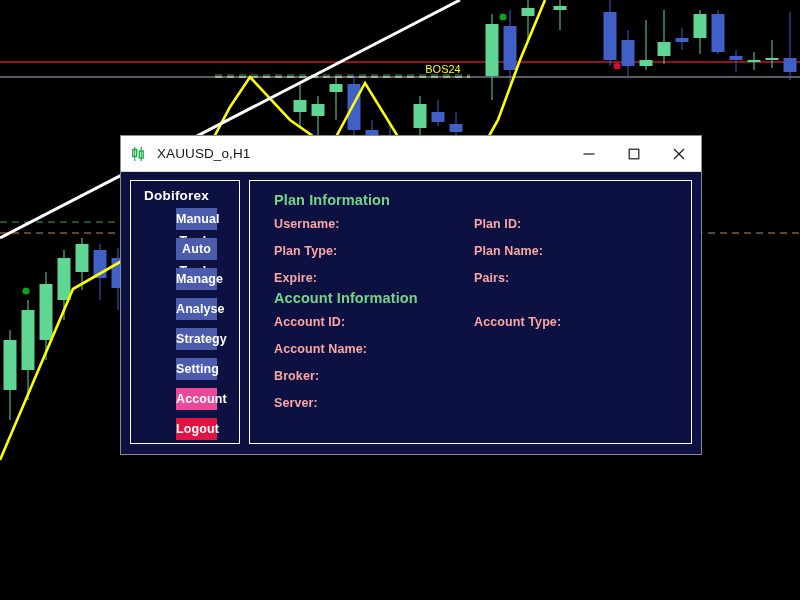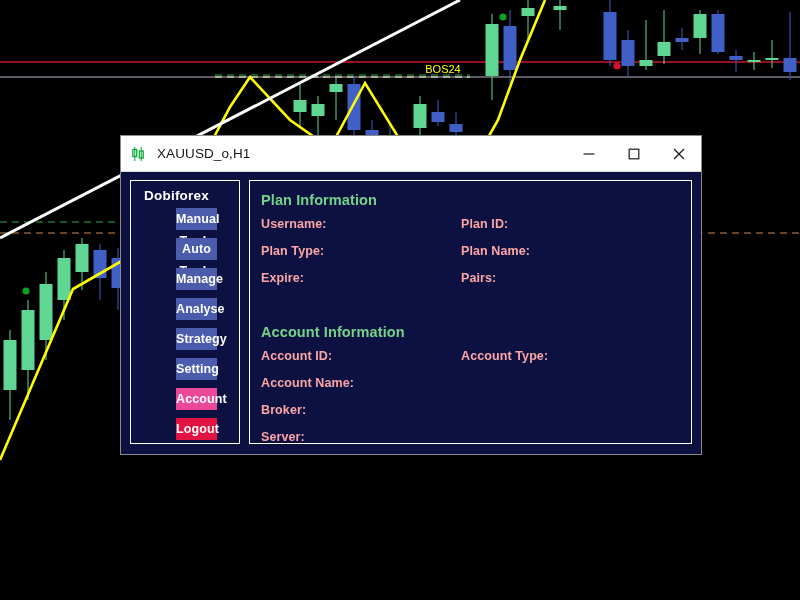--- a/index.html
+++ b/index.html
@@ -130,7 +130,7 @@
     box-sizing: border-box;
     border: 1px solid #ffffff;
     background: #0d1142;
-    padding: 8px 11px 10px 11px;
+    padding: 8px 11px 10px 24px;
     position: relative;
   }
   .section-title {

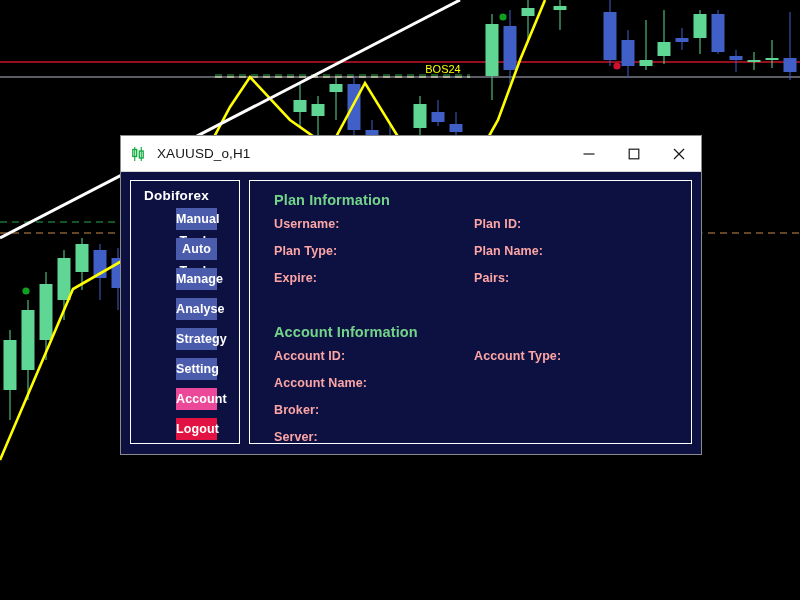--- a/index.html
+++ b/index.html
@@ -140,7 +140,7 @@
     margin: 3px 0 9px 0;
     letter-spacing: 0.1px;
   }
-  .section-title.second { margin-top: 39px; }
+  .section-title.second { margin-top: 5px; }
 
   .field-grid {
     display: grid;

